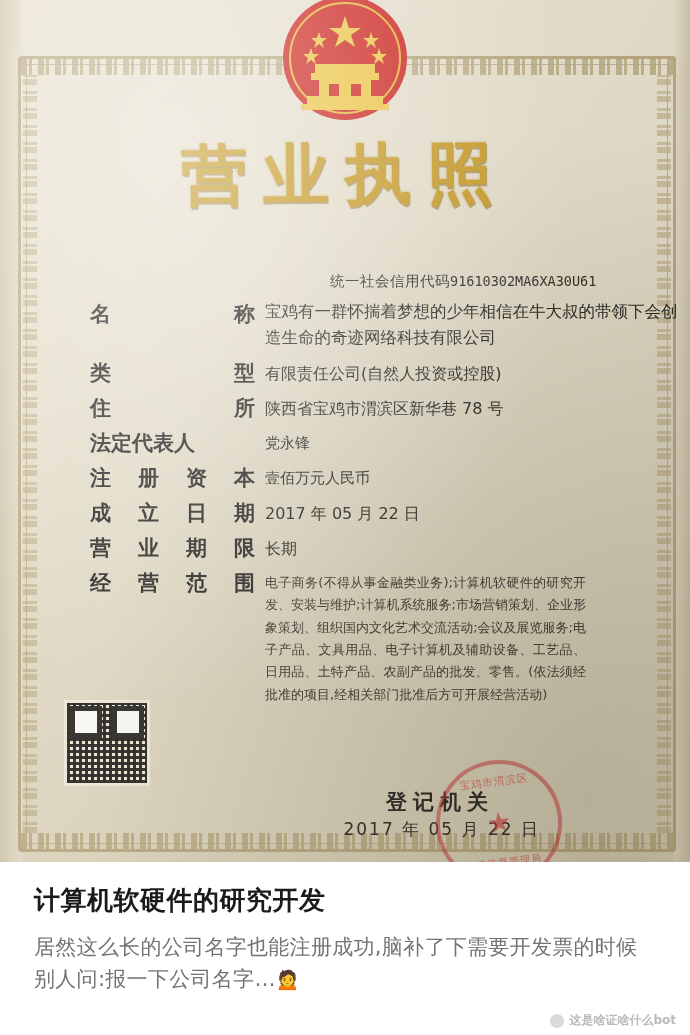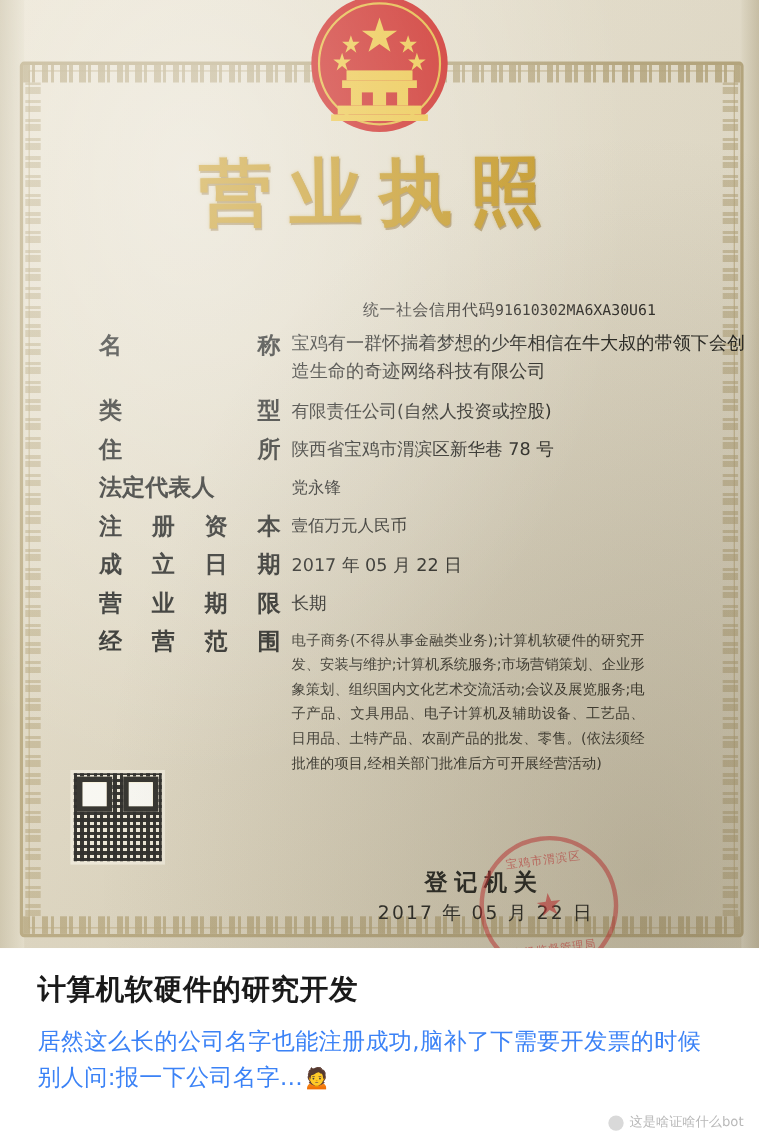--- a/index.html
+++ b/index.html
@@ -216,7 +216,7 @@
   .cap-body{
     margin-top:14px;
     font-size:21px;
-    color:#3b82f6;
+    color:#737373;
     line-height:1.55;
     font-family:"DejaVu Sans","Liberation Sans",sans-serif;
     letter-spacing:.3px;

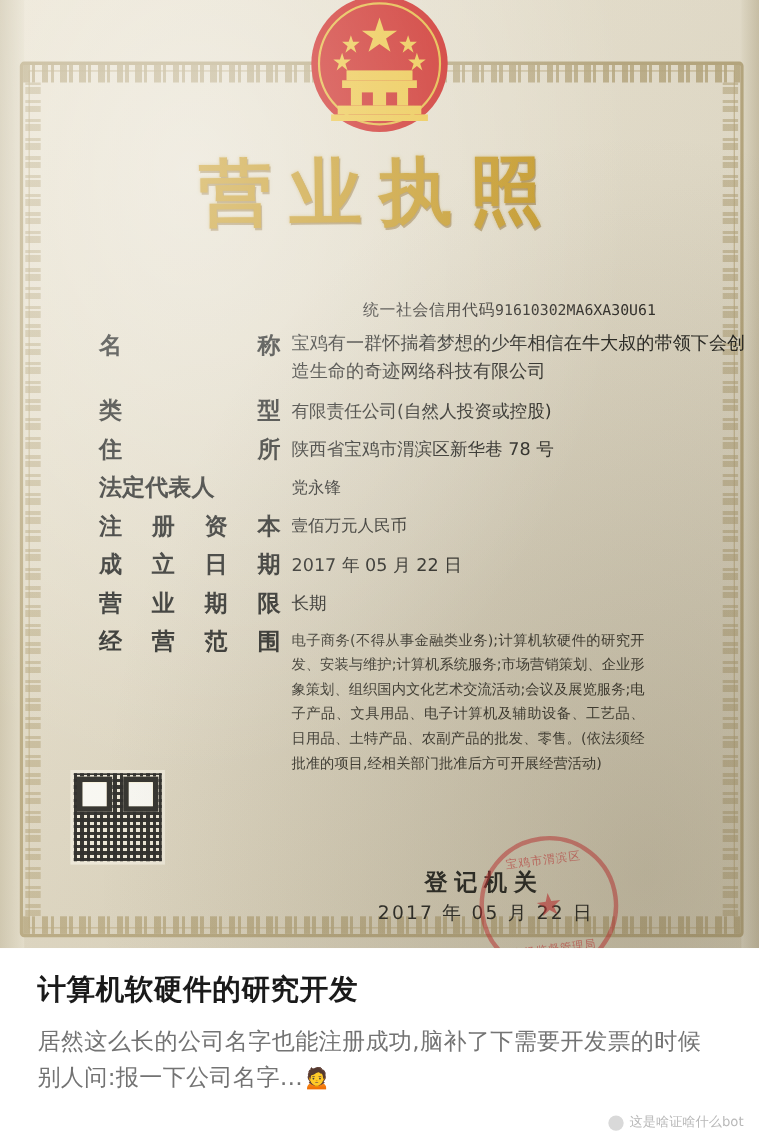--- a/index.html
+++ b/index.html
@@ -228,6 +228,7 @@
     display:flex; align-items:center; gap:5px;
     font-size:12px; color:#b9b9b9;
     font-family:"DejaVu Sans","Liberation Sans",sans-serif;
+    font-weight:bold;
   }
   .wm-logo{
     width:14px;height:14px;border-radius:50%;

